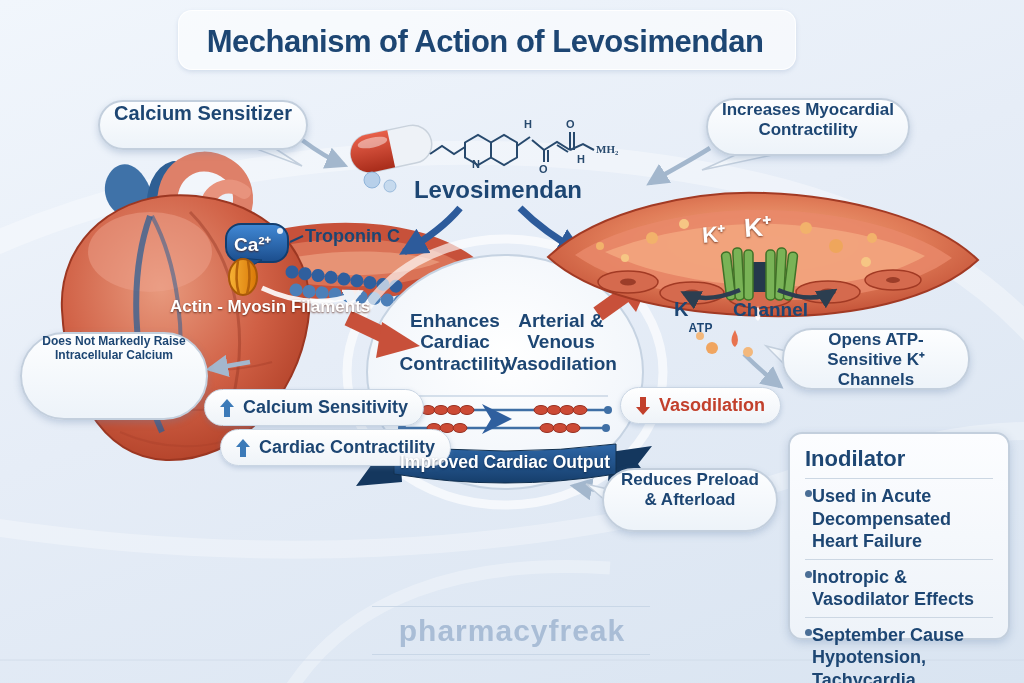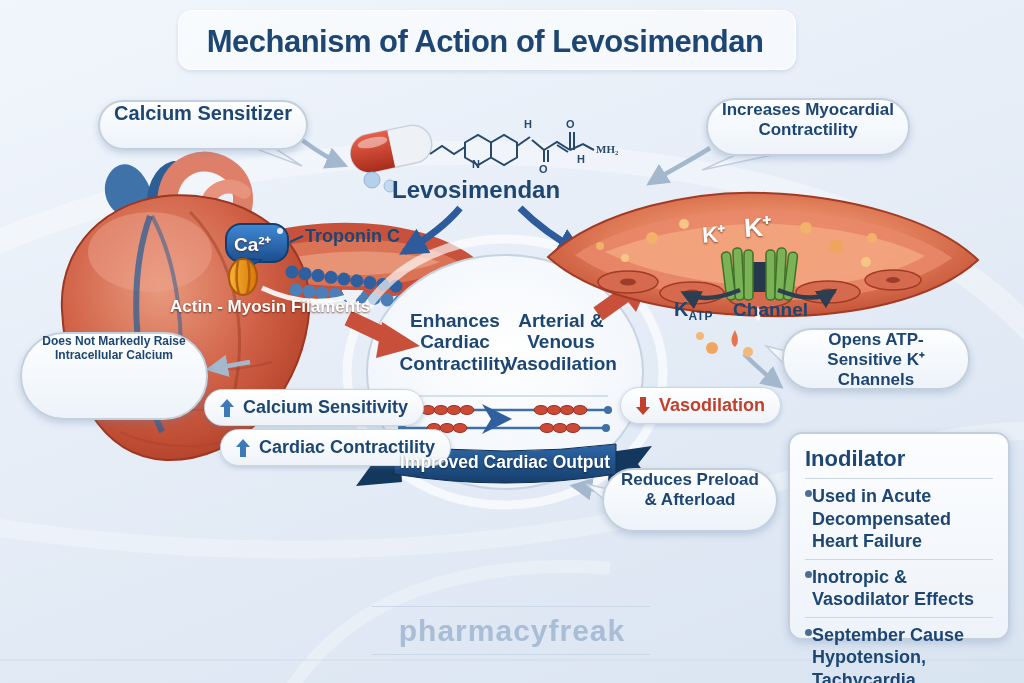--- a/index.html
+++ b/index.html
@@ -319,7 +319,7 @@
   <span class="abs atom" style="left:577px;top:153px;">H</span>
   <span class="abs atom" style="left:596px;top:143px;font-family:Liberation Serif, serif;">MH₂</span>
 
-  <div class="abs navy" style="left:392px;top:176px;width:190px;text-align:left;font-size:24px;font-weight:bold;">Levosimendan</div>
+  <div class="abs navy" style="left:392px;top:176px;width:190px;text-align:right;font-size:24px;font-weight:bold;">Levosimendan</div>
 
   <span class="abs white-label" style="left:234px;top:231px;font-size:19px;">Ca²⁺</span>
   <span class="abs navy" style="left:305px;top:226px;font-size:18px;font-weight:bold;">Troponin C</span>

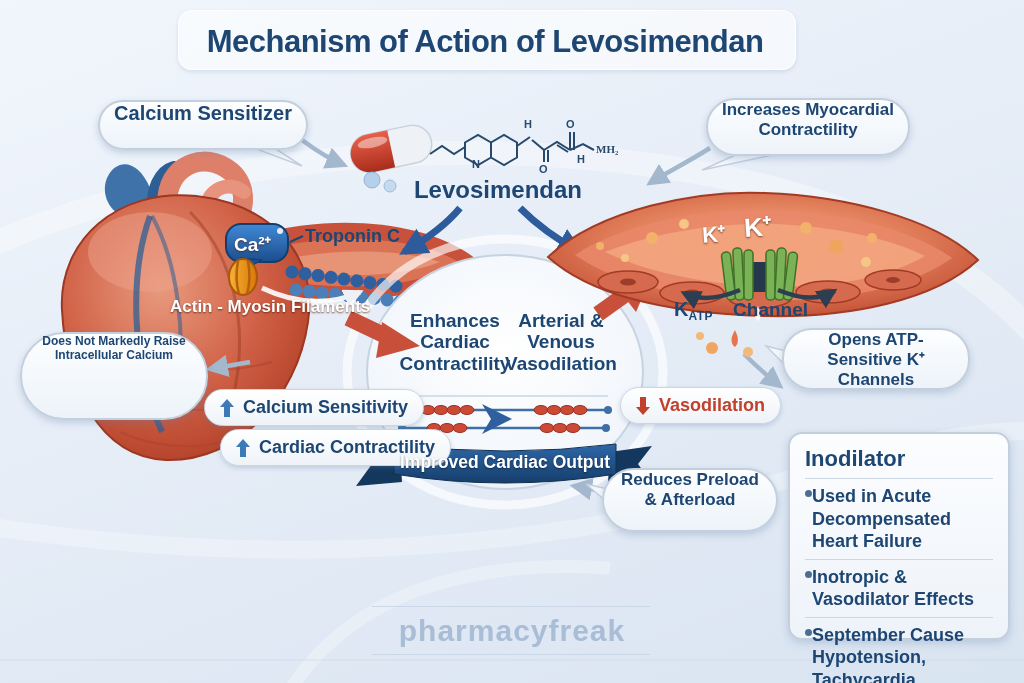--- a/index.html
+++ b/index.html
@@ -58,7 +58,7 @@
   .wline{height:1px;background:#c6d4e4;opacity:.85;}
   .katp-label{display:flex;align-items:baseline;font-weight:bold;color:#1d4673;}
   .katp-label .big{font-size:20px;}
-  .katp-label .sub{font-size:12px;position:relative;top:4px;letter-spacing:.5px;}
+  .katp-label .sub{font-size:12px;position:relative;top:16px;letter-spacing:.5px;}
   .katp-label .word{font-size:19px;margin-left:20px;}
 </style>
 </head>

